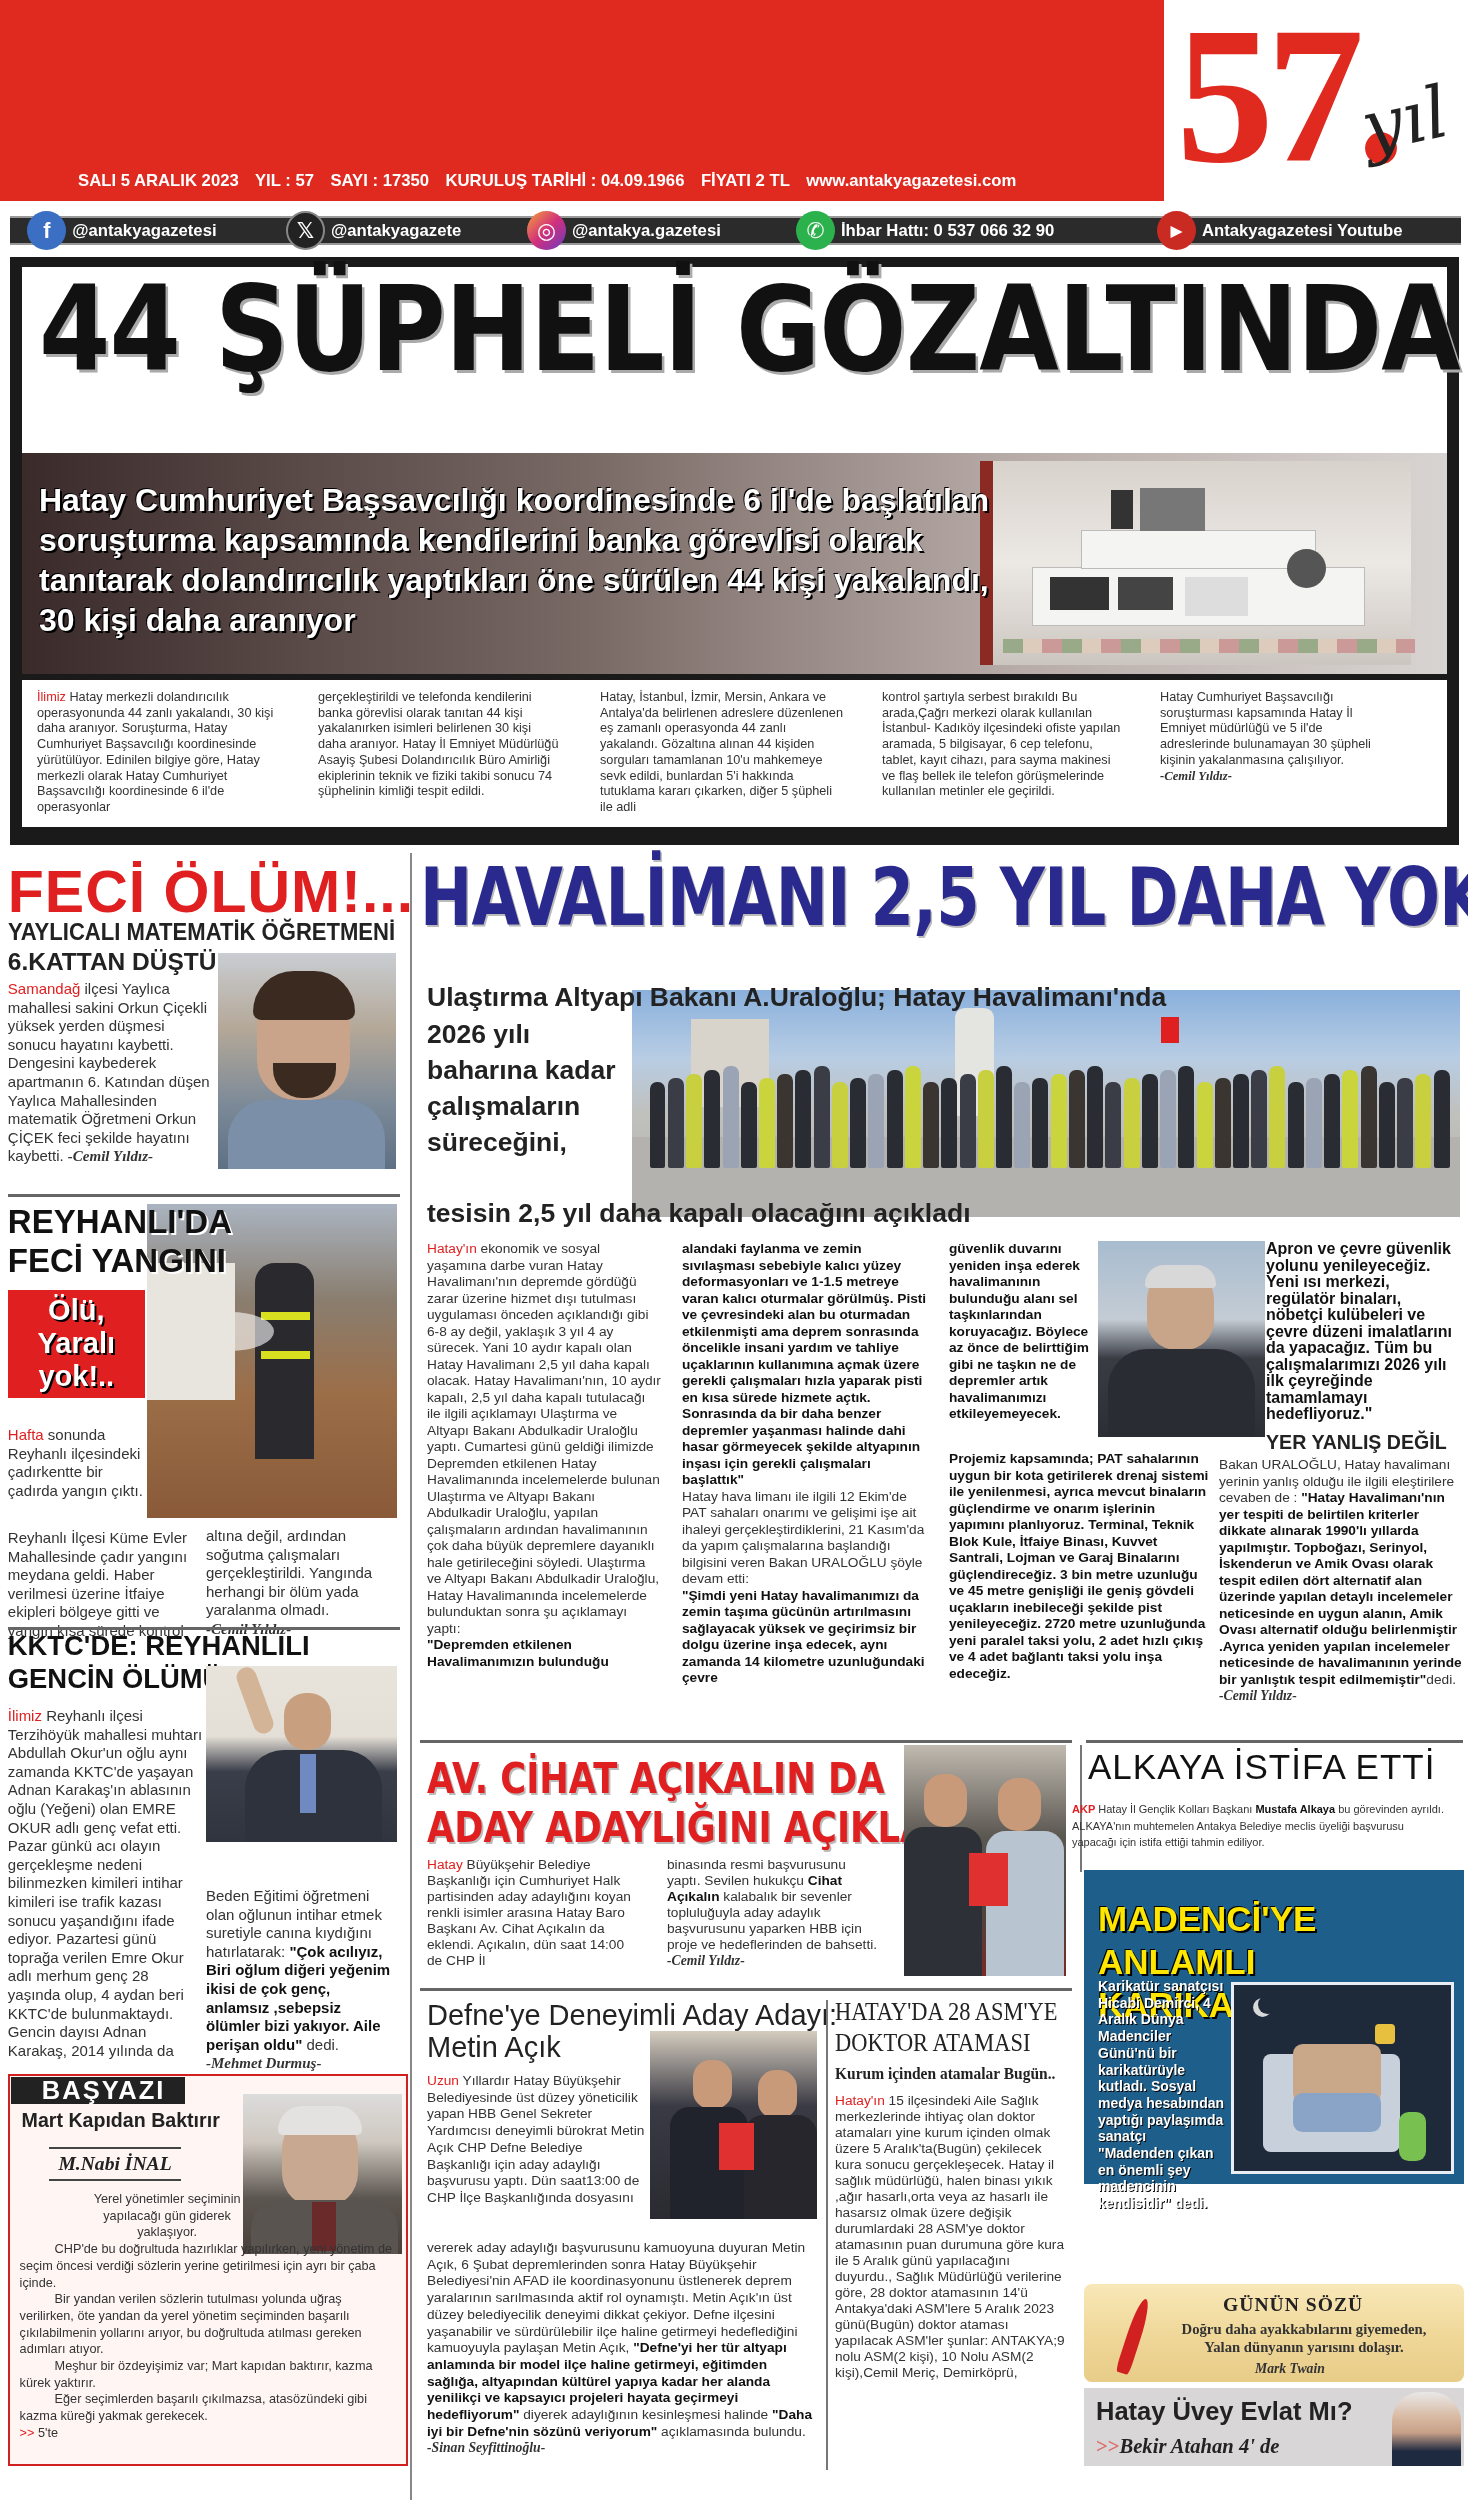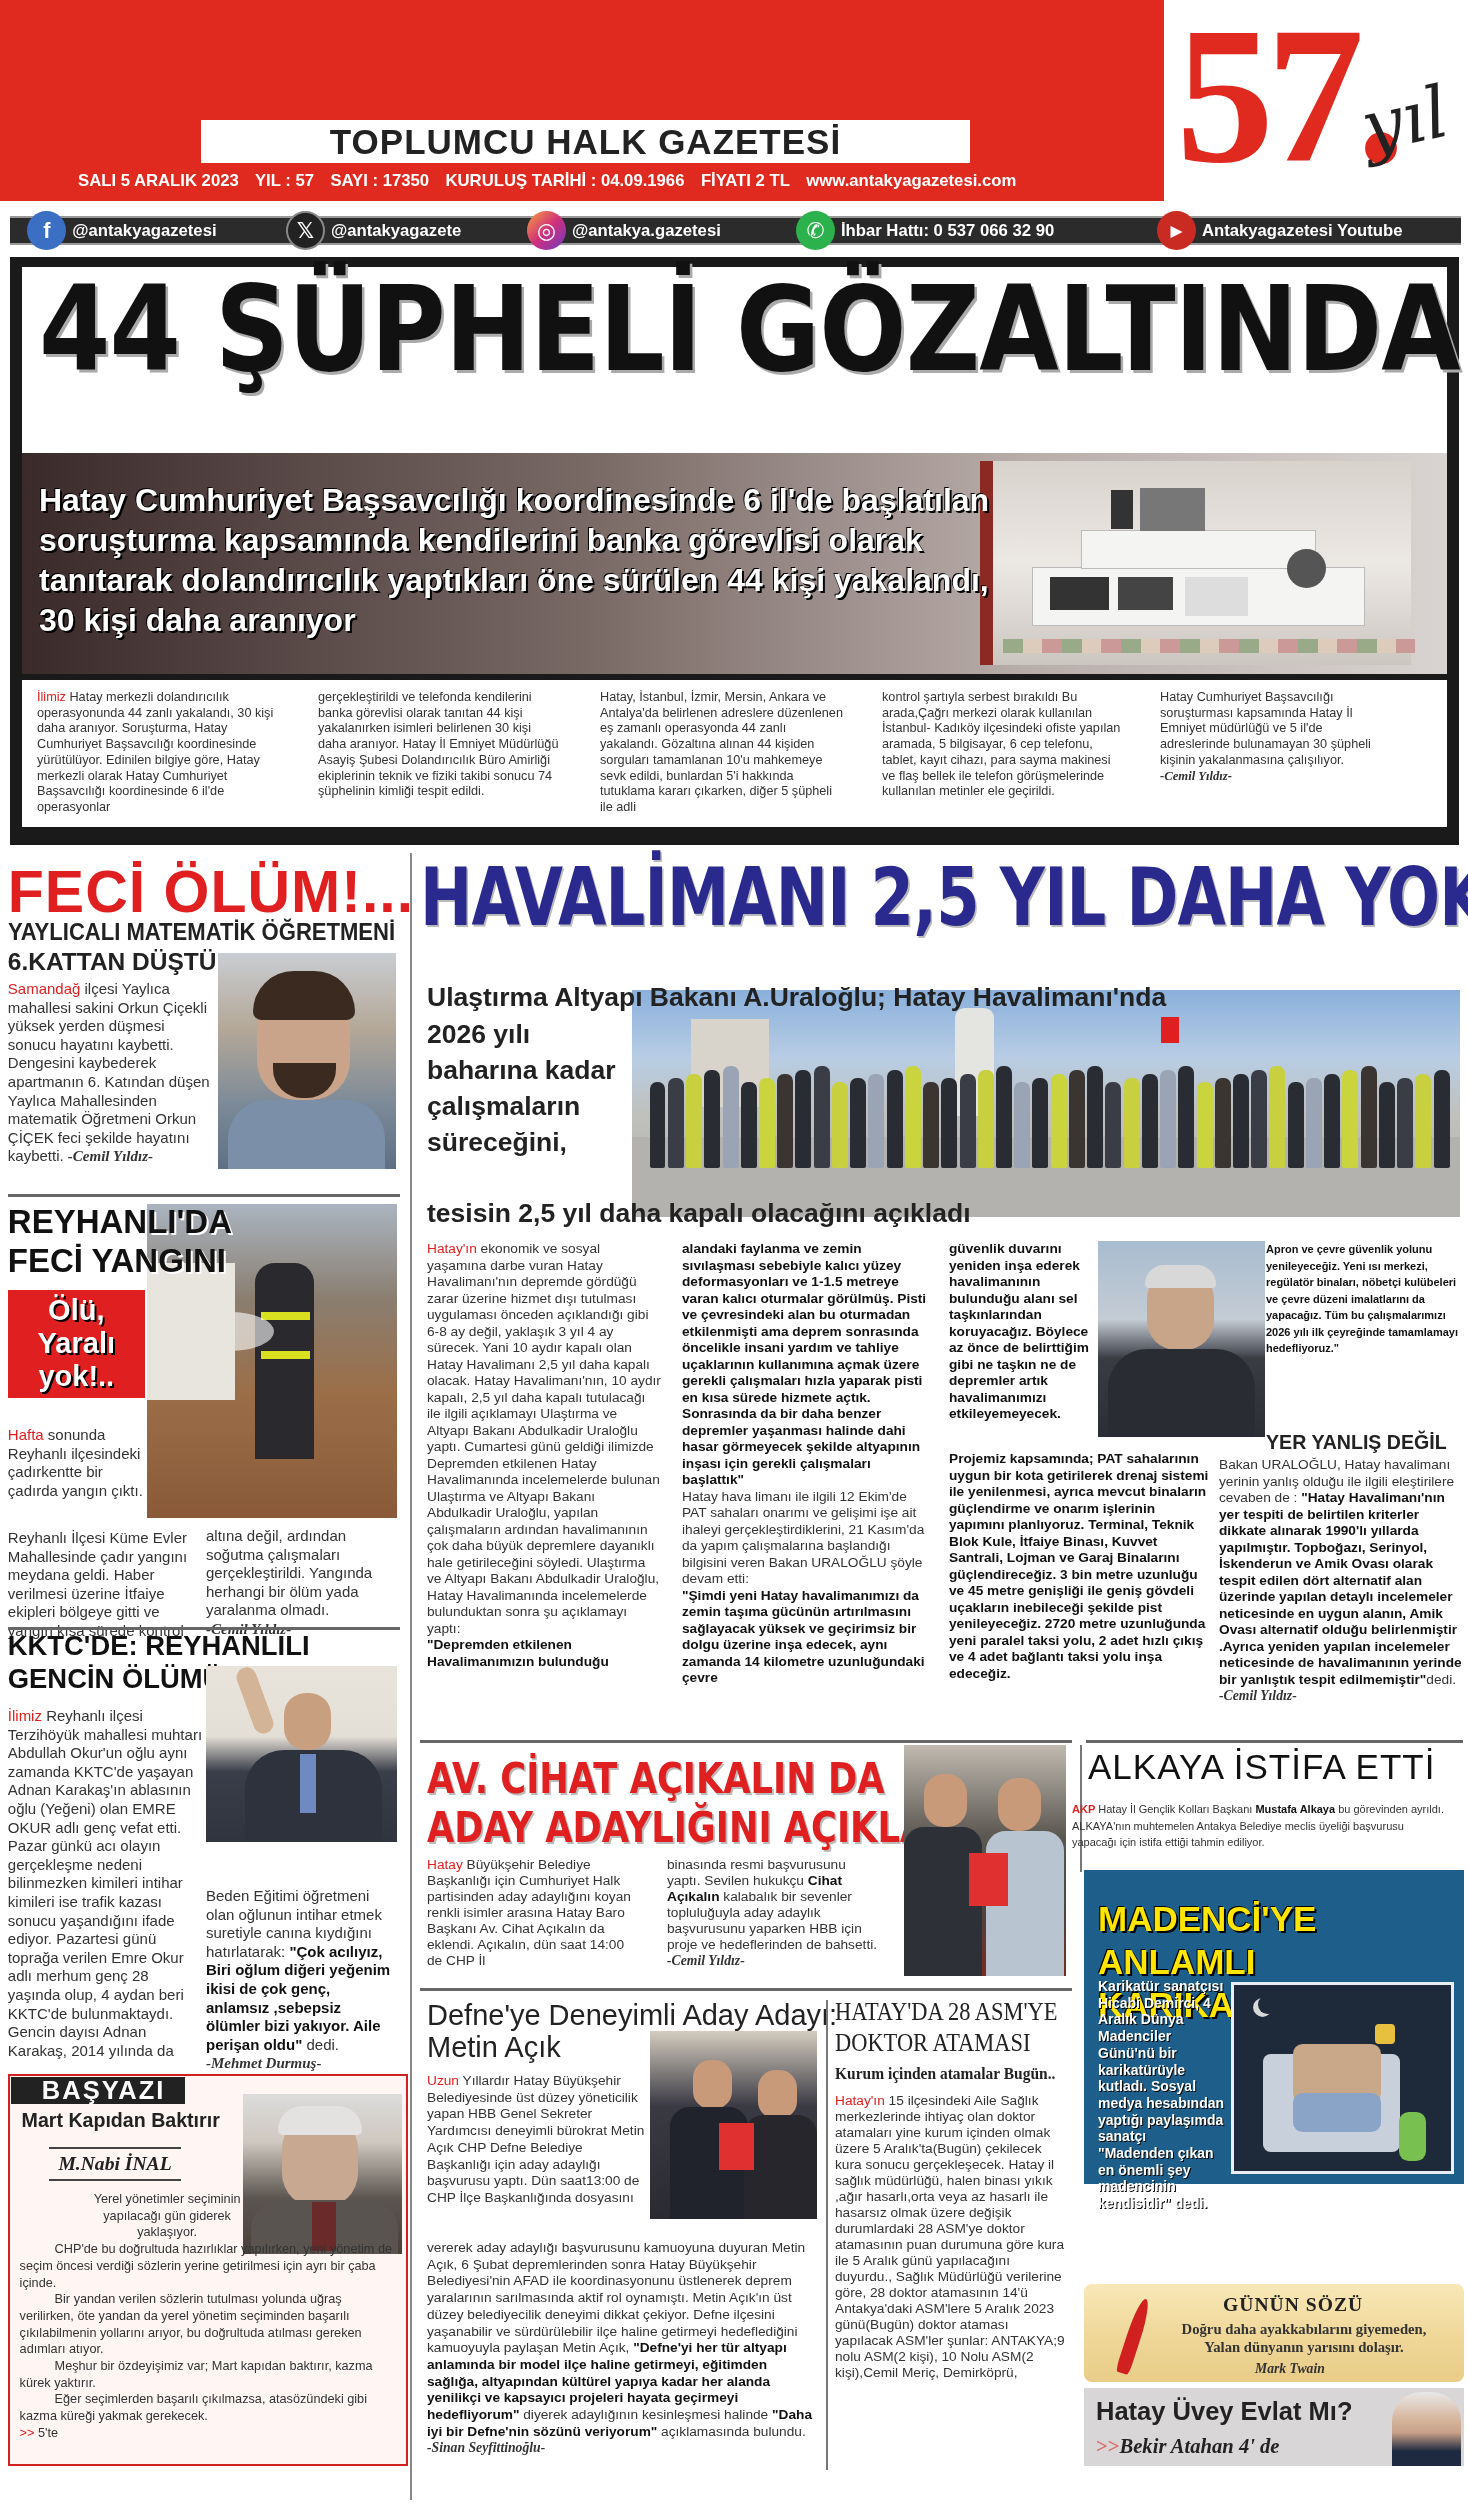--- a/index.html
+++ b/index.html
@@ -126,7 +126,6 @@
 
 <div id="masthead" class="abs">
   <div id="mast-red" class="abs"></div>
-  <div id="mast-sub" class="abs">TOPLUMCU HALK GAZETESİ</div>
   <div id="mast-info" class="abs">
     <span>SALI 5 ARALIK 2023</span>
     <span>YIL : 57</span>

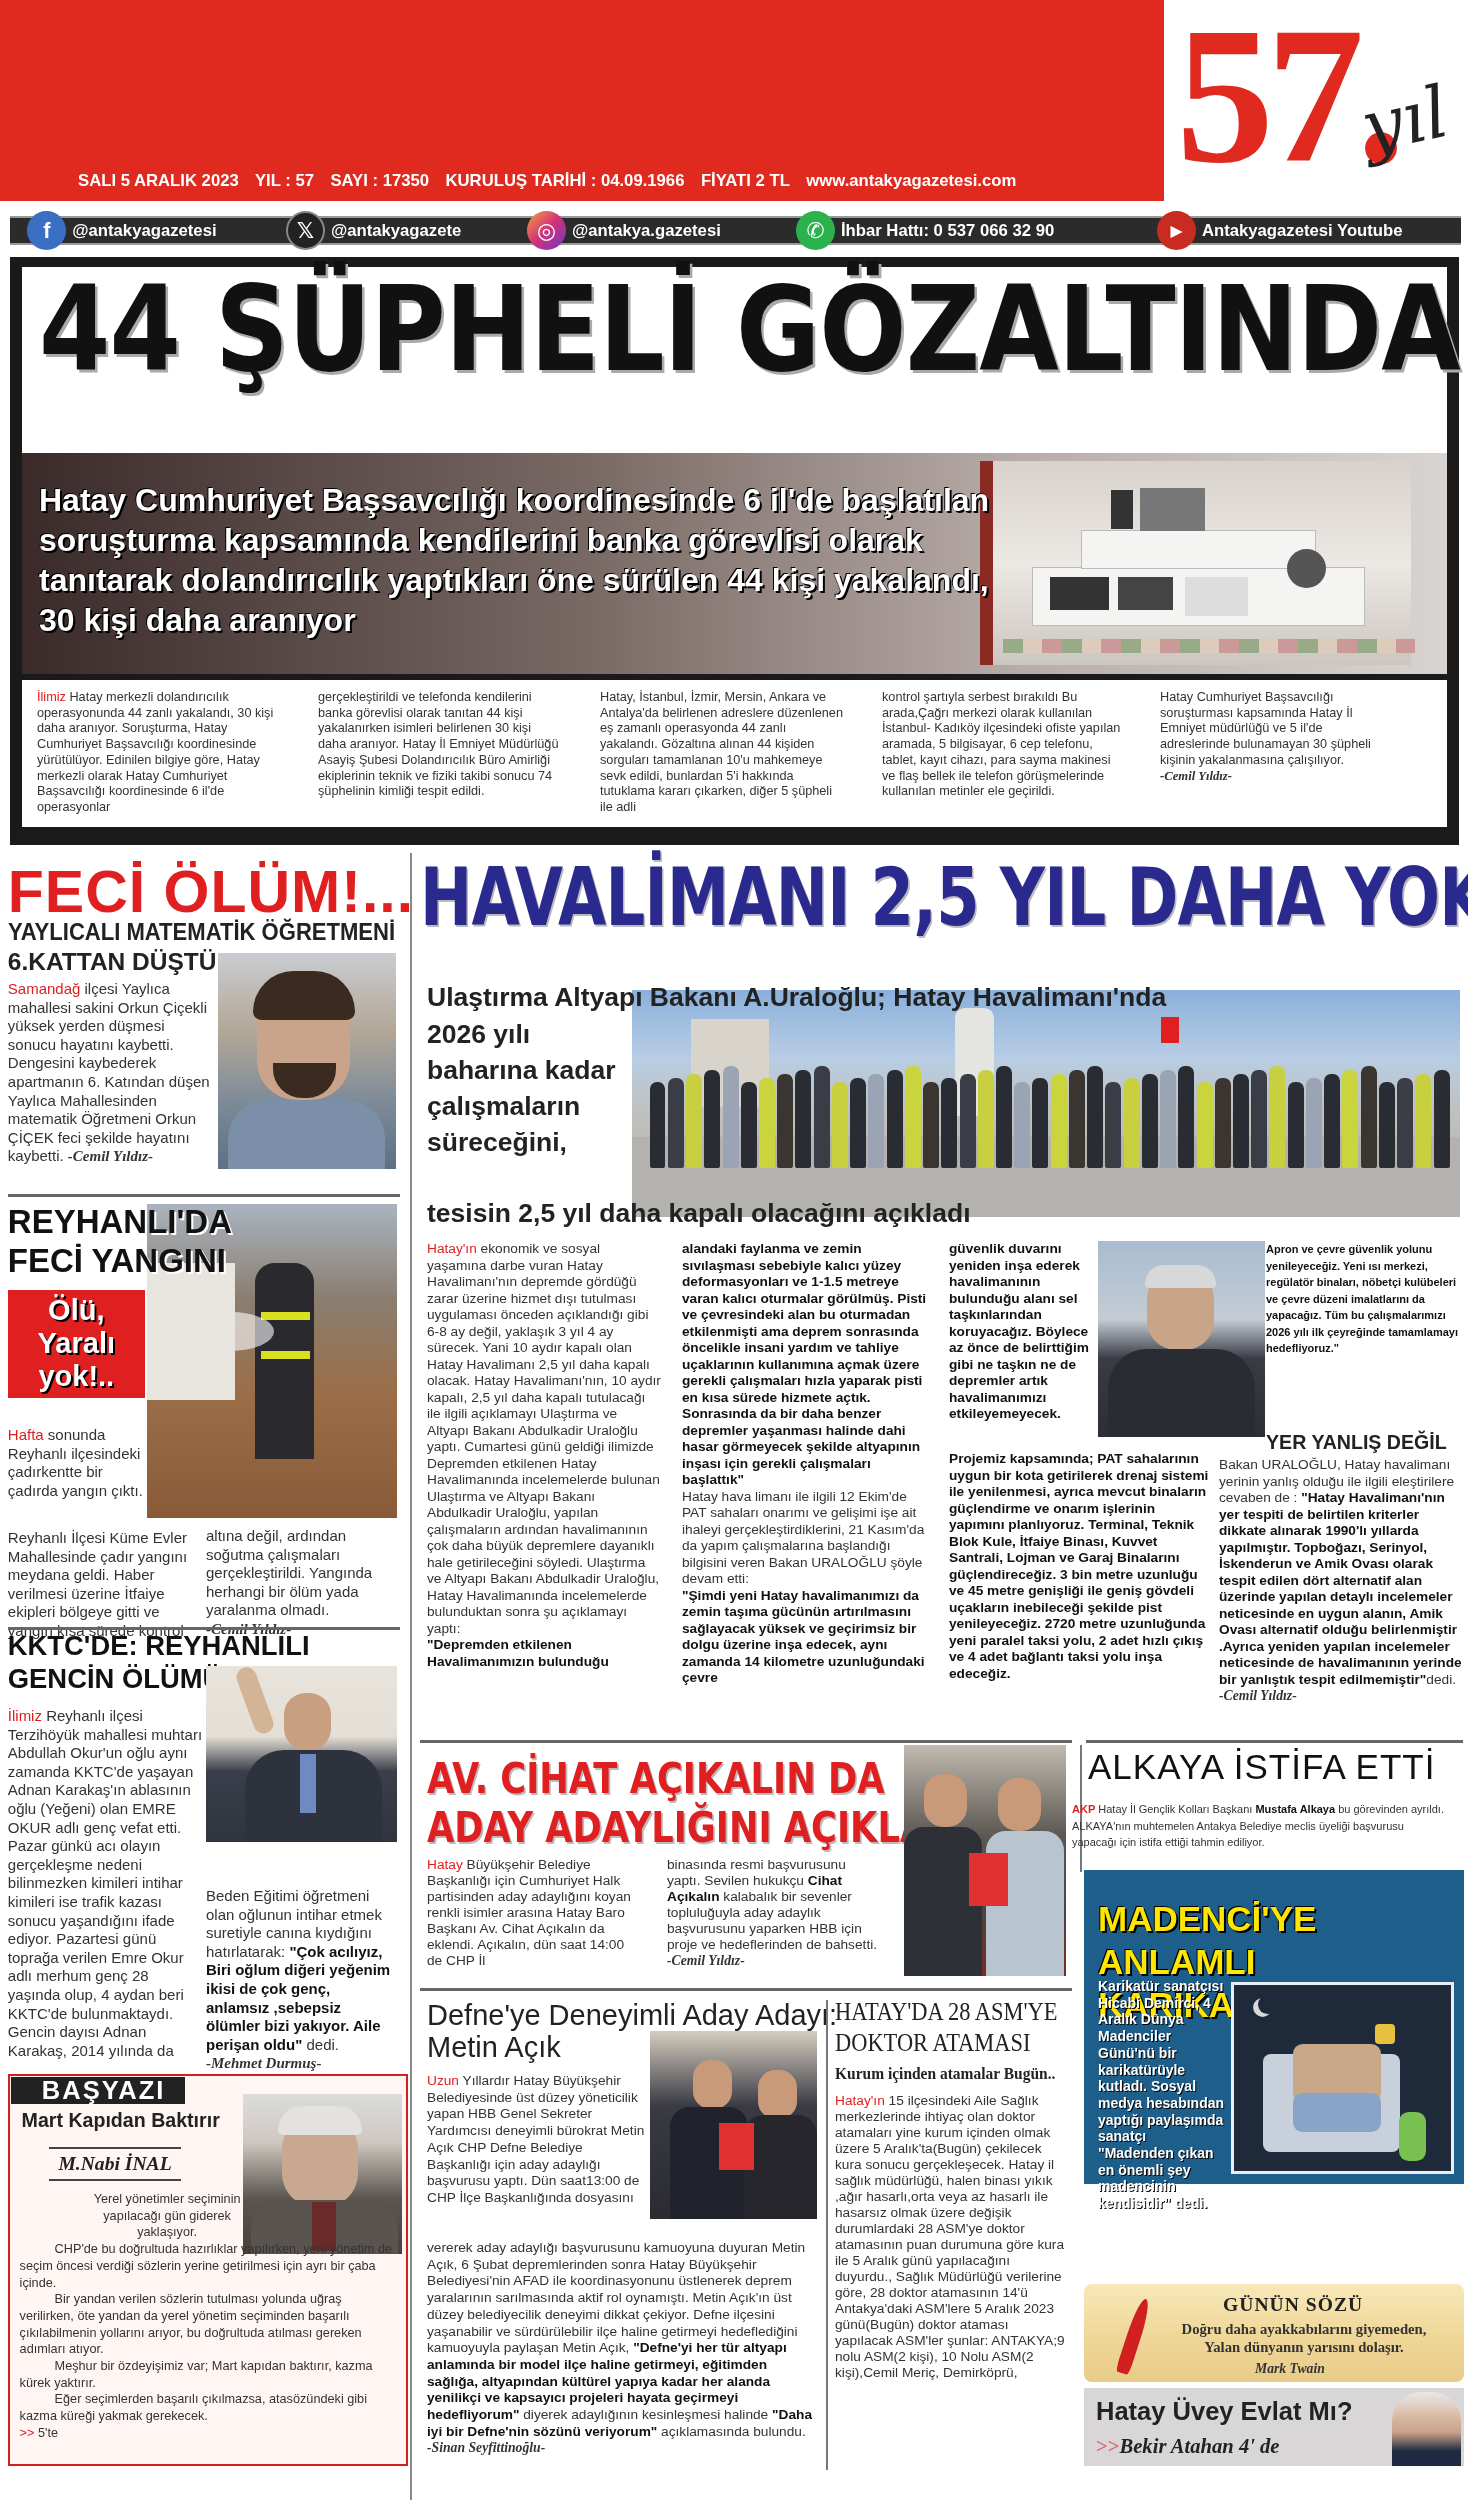--- a/index.html
+++ b/index.html
@@ -307,7 +307,7 @@
   <div style="position:absolute;left:9.8px;top:108px;width:147px;height:88px;background:#2a2c34;border-radius:39px 39px 0 0"></div>
 </div>
 <p id="hav-c3b" class="abs body" style="font-size:13.7px;line-height:16.5px"><b>Projemiz kapsamında; PAT sahalarının uygun bir kota getirilerek drenaj sistemi ile yenilenmesi, ayrıca mevcut binaların güçlendirme ve onarım işlerinin yapımını planlıyoruz. Terminal, Teknik Blok Kule, İtfaiye Binası, Kuvvet Santrali, Lojman ve Garaj Binalarını güçlendireceğiz. 3 bin metre uzunluğu ve 45 metre genişliği ile geniş gövdeli uçakların inebileceği şekilde pist yenileyeceğiz. 2720 metre uzunluğunda yeni paralel taksi yolu, 2 adet hızlı çıkış ve 4 adet bağlantı taksi yolu inşa edeceğiz.</b></p>
-<p id="hav-c4" class="abs body" style="font-size:11px;line-height:16.5px"><b>Apron ve çevre güvenlik yolunu yenileyeceğiz. Yeni ısı merkezi, regülatör binaları, nöbetçi kulübeleri ve çevre düzeni imalatlarını da yapacağız. Tüm bu çalışmalarımızı 2026 yılı ilk çeyreğinde tamamlamayı hedefliyoruz."</b></p>
+<p id="hav-c4" class="abs body" style="font-size:16px;line-height:16.5px"><b>Apron ve çevre güvenlik yolunu yenileyeceğiz. Yeni ısı merkezi, regülatör binaları, nöbetçi kulübeleri ve çevre düzeni imalatlarını da yapacağız. Tüm bu çalışmalarımızı 2026 yılı ilk çeyreğinde tamamlamayı hedefliyoruz."</b></p>
 <div id="yer-title" class="abs">YER YANLIŞ DEĞİL</div>
 <p id="hav-c5" class="abs body" style="font-size:13.7px;line-height:16.5px"><span>Bakan URALOĞLU, Hatay havalimanı yerinin yanlış olduğu ile ilgili eleştirilere cevaben de : </span><b>"Hatay Havalimanı'nın yer tespiti de belirtilen kriterler dikkate alınarak 1990'lı yıllarda yapılmıştır. Topboğazı, Serinyol, İskenderun ve Amik Ovası olarak tespit edilen dört alternatif alan üzerinde yapılan detaylı incelemeler neticesinde en uygun alanın, Amik Ovası alternatif olduğu belirlenmiştir .Ayrıca yeniden yapılan incelemeler neticesinde de havalimanının yerinde bir yanlıştık tespit edilmemiştir"</b><span>dedi.</span><br><span class="byline">-Cemil Yıldız-</span></p>
 

